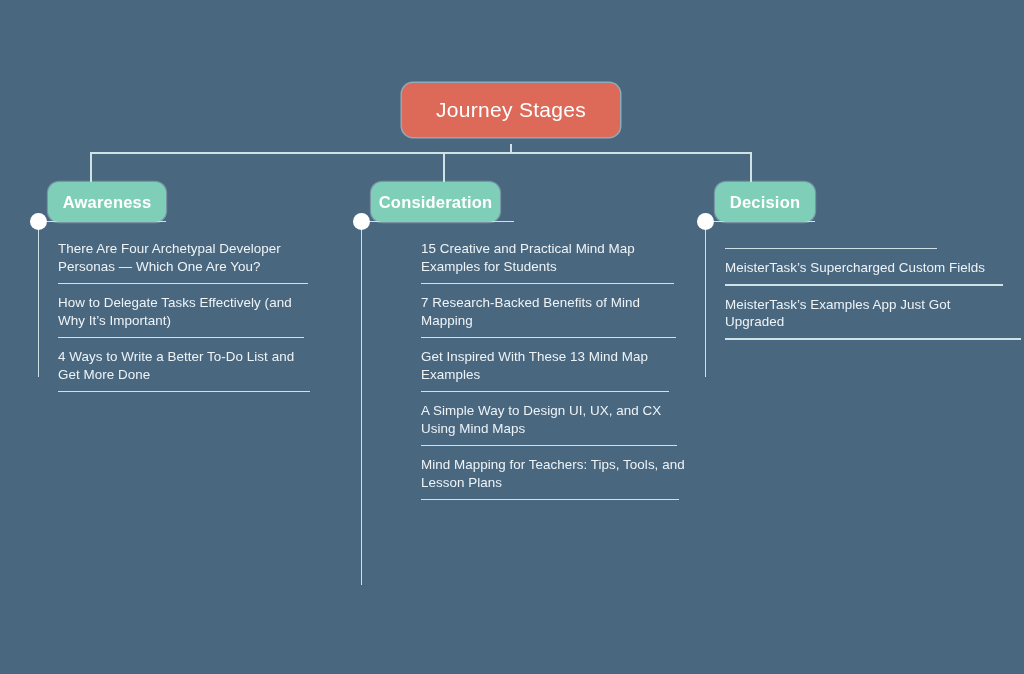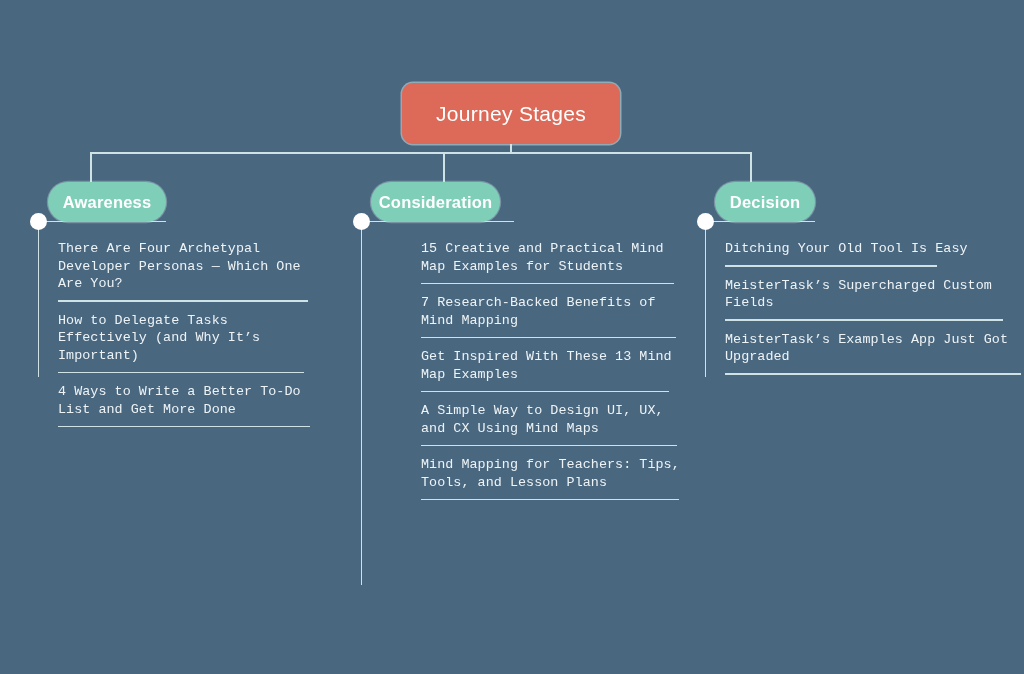--- a/index.html
+++ b/index.html
@@ -28,7 +28,7 @@
     left: 402px;
     top: 83px;
     width: 218px;
-    height: 61px;
+    height: 54px;
     background: #dd6a58;
     border-radius: 11px;
     box-shadow: 0 0 0 1.5px rgba(200, 228, 230, 0.55);

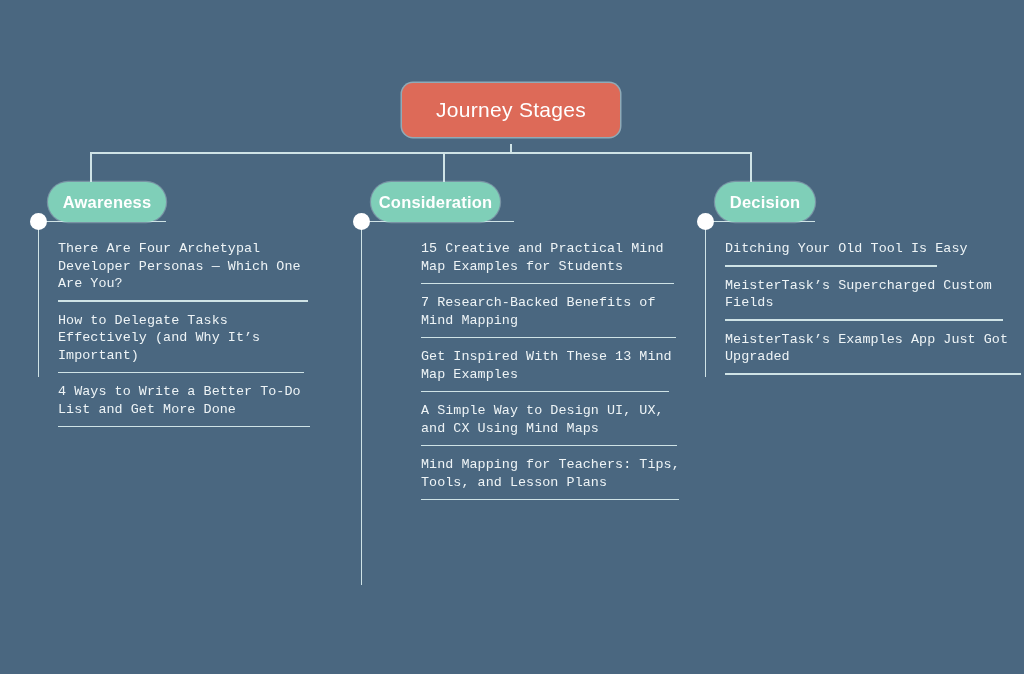--- a/index.html
+++ b/index.html
@@ -78,7 +78,7 @@
     top: 0;
     height: 40px;
     background: #7fcfb8;
-    border-radius: 20px;
+    border-radius: 11px;
     display: flex;
     align-items: center;
     justify-content: center;

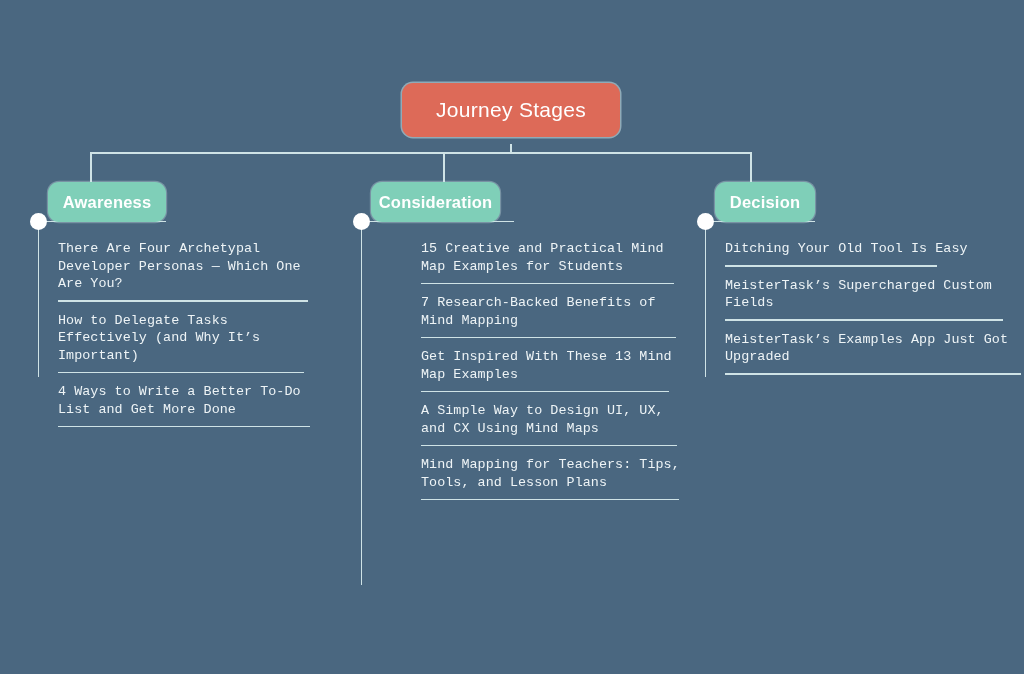--- a/index.html
+++ b/index.html
@@ -125,7 +125,6 @@
     position: absolute;
     top: 48px;
     left: 28px;
-    font-family: Liberation Mono, monospace;
   }
   .leaf {
     position: relative;

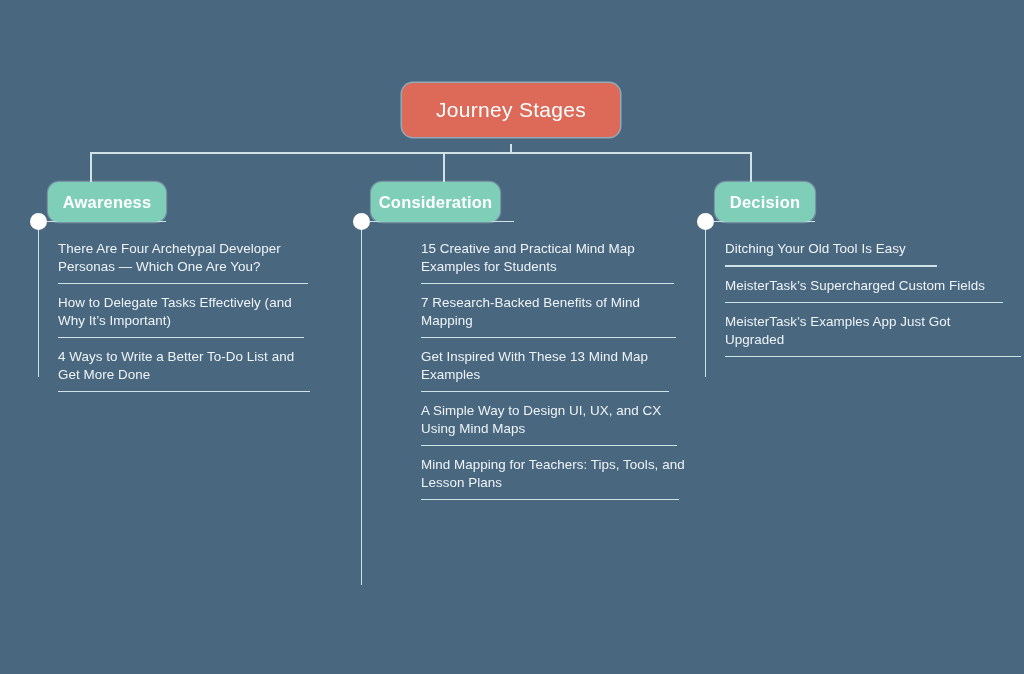--- a/index.html
+++ b/index.html
@@ -222,7 +222,6 @@
         <div class="branch-dot"></div>
         <div class="leaves" style="width: 286px;">
           <div class="leaf">
-            <span class="leaf-text">Ditching Your Old Tool Is Easy</span>
             <div class="leaf-rule" style="width: 212px;"></div>
           </div>
           <div class="leaf">

